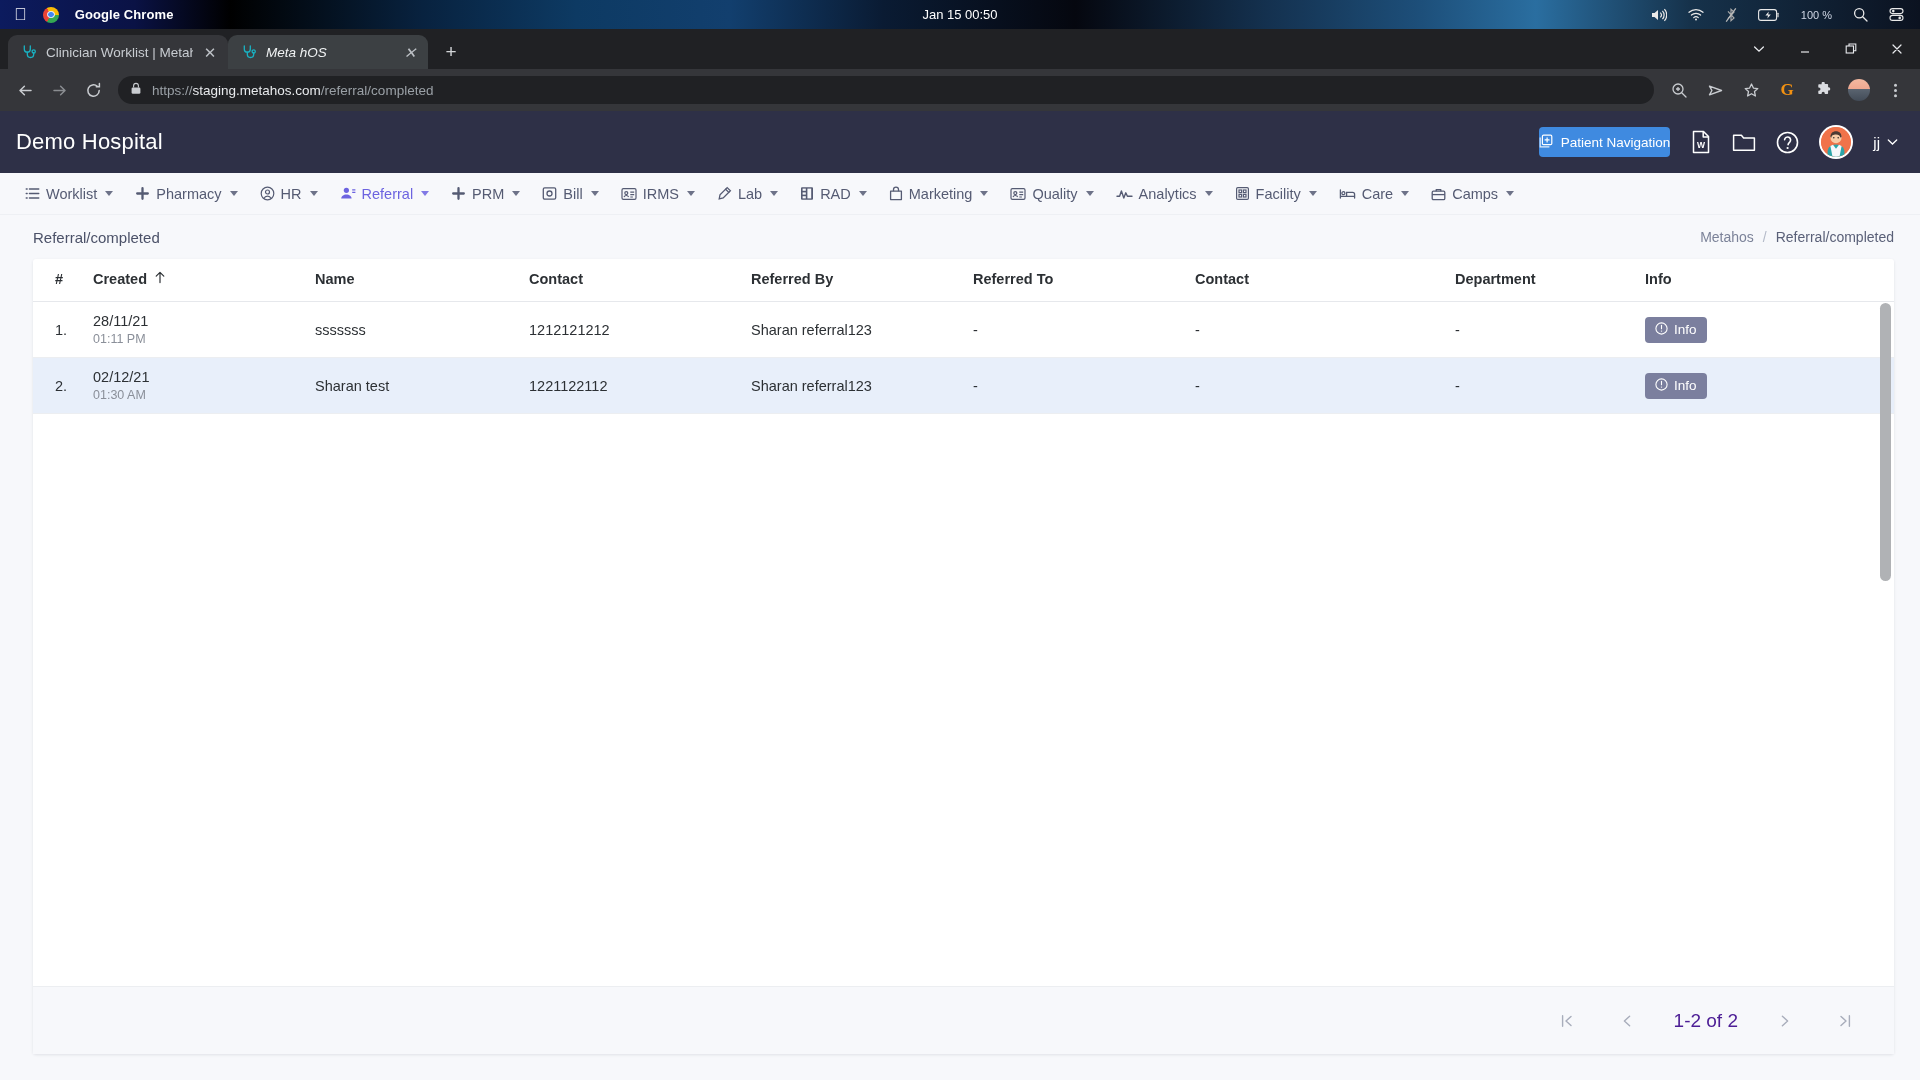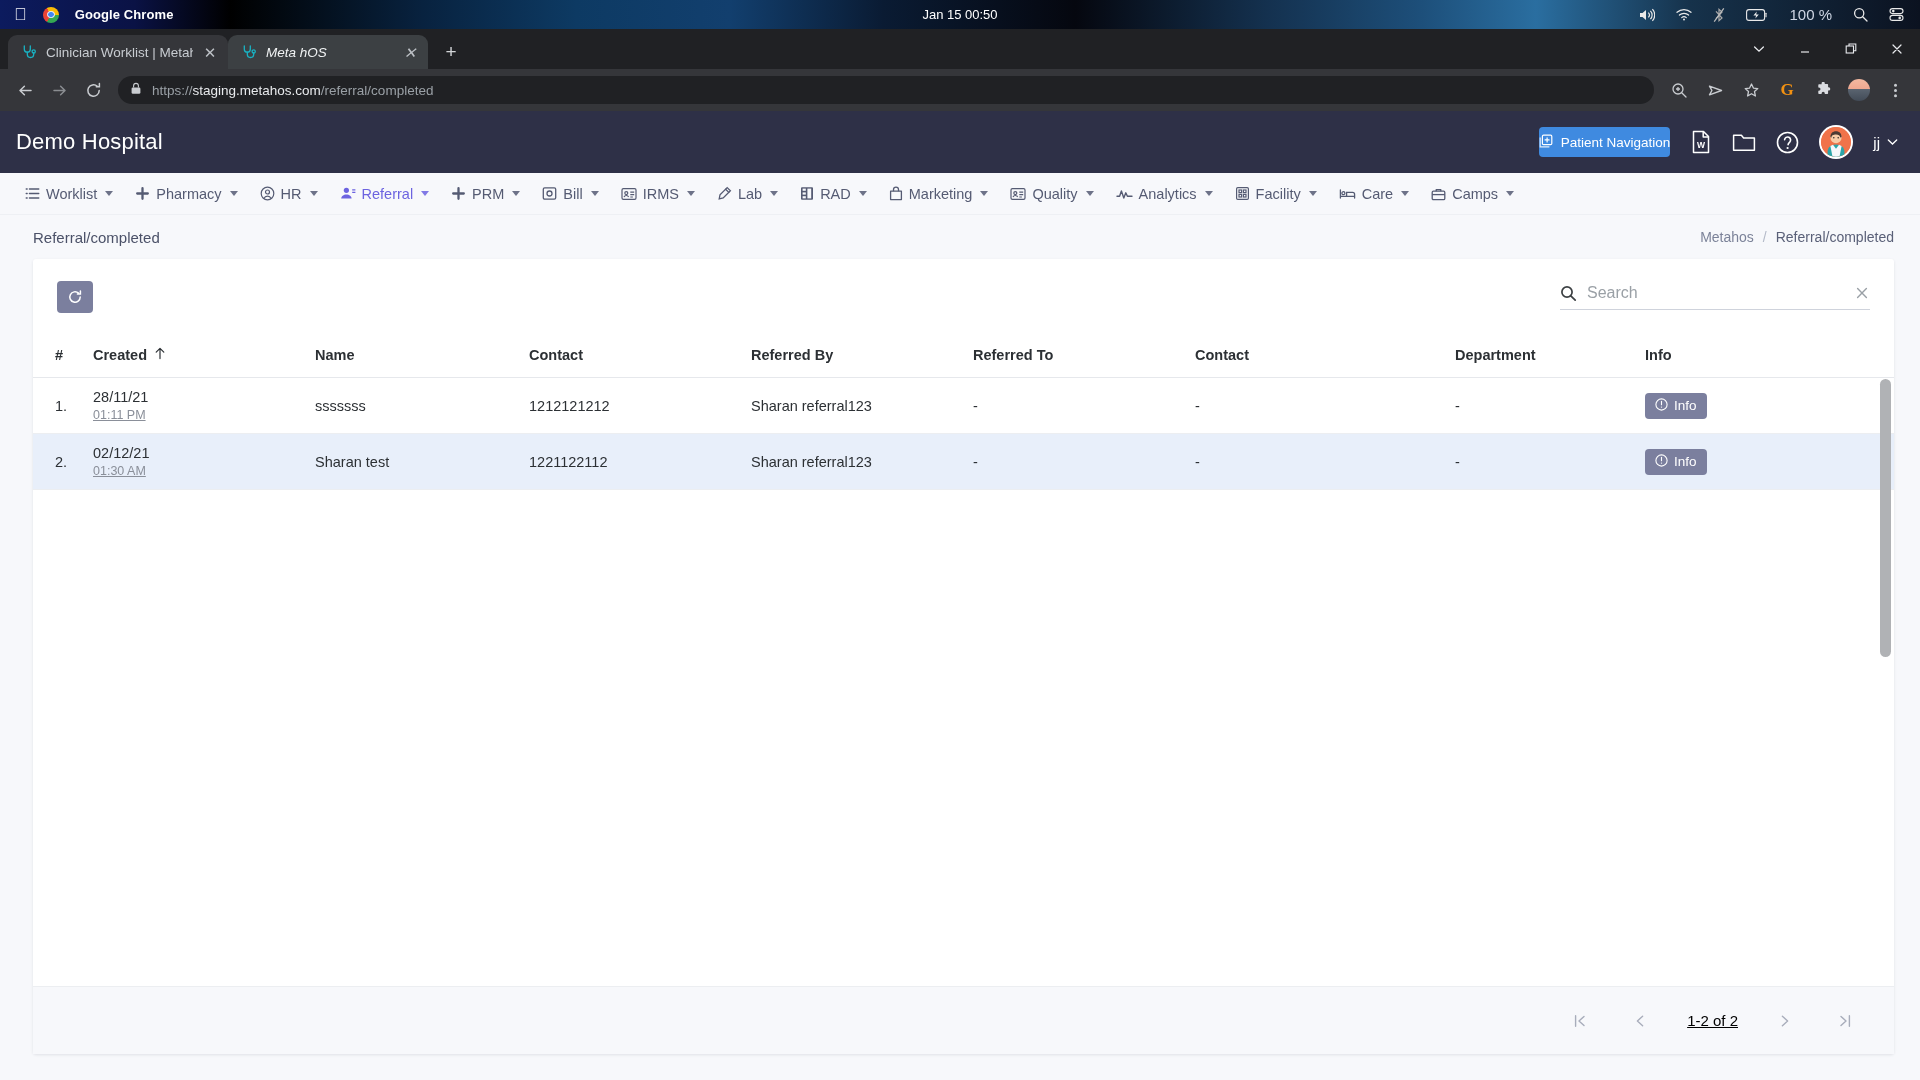--- a/index.html
+++ b/index.html
@@ -29,7 +29,7 @@
   .macbar-right { margin-left: auto; display: flex; align-items: center; gap: 21px;
     padding-right: 16px; color: #e9e9e9; }
   .macbar-right svg { display: block; }
-  .batt-pct { font-size: 15px; color: #cfd6e4; }
+  .batt-pct { font-size: 11px; color: #cfd6e4; }
 
   
   .tabstrip { height: 40px; background: #202124; display: flex; align-items: flex-end; padding-left: 8px; position: relative; }

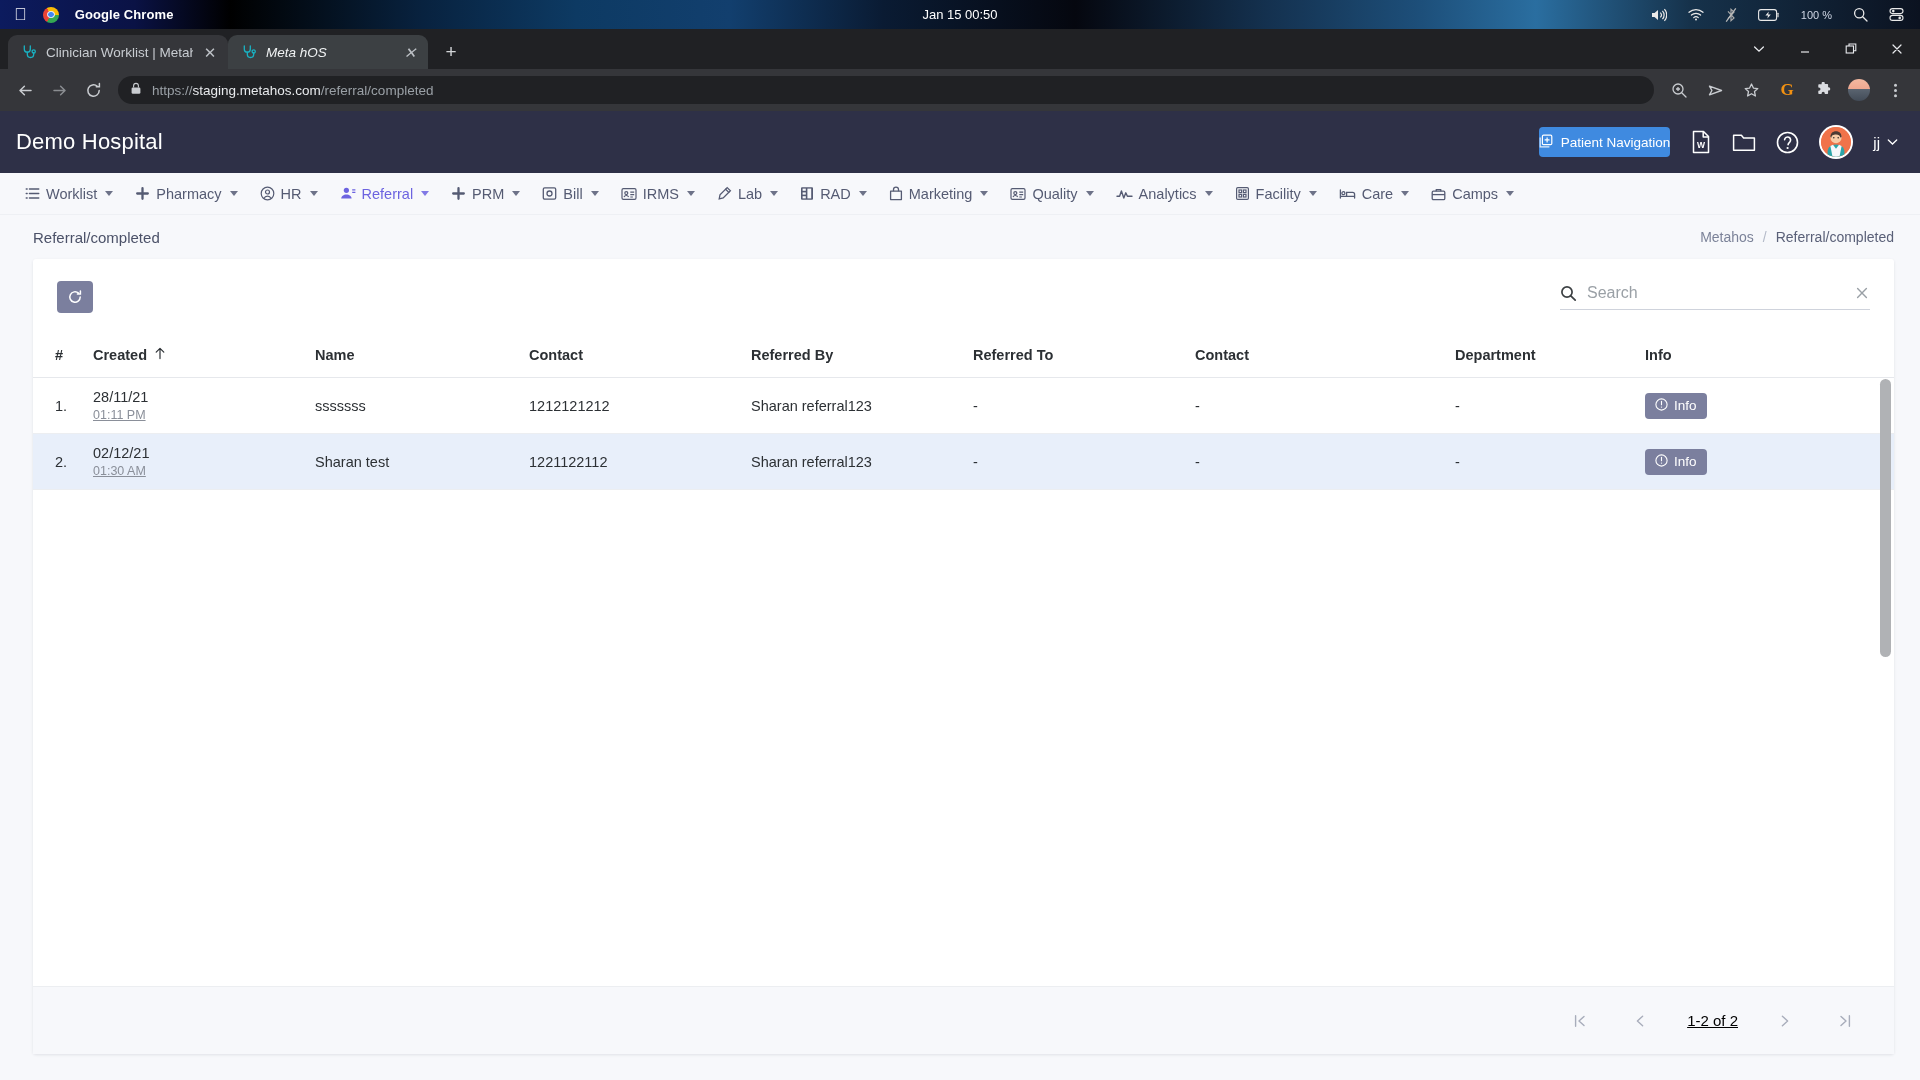--- a/index.html
+++ b/index.html
@@ -534,28 +534,6 @@
 <div class="page-bg">
   <div class="card">
 
-    <div class="card-top">
-      <button class="refresh-btn">
-        <svg width="16" height="16" viewBox="0 0 16 16" fill="none" stroke="#fff" stroke-width="1.5" stroke-linecap="round">
-          <path d="M13.2 8a5.2 5.2 0 11-1.7-3.85"></path>
-            <path d="M13.4 1.9v3h-3"></path>
-        </svg>
-      </button>
-      <div class="search-wrap">
-        <span class="search-ico">
-          <svg width="17" height="17" viewBox="0 0 17 17" fill="none" stroke="#3c4043" stroke-width="1.7">
-              <circle cx="7" cy="7" r="5.1"></circle>
-              <path d="M10.8 10.8L15.2 15.2" stroke-linecap="round"></path>
-            </svg>
-        </span>
-        <input class="search-input" placeholder="Search" style="">
-        <span class="search-clear">
-          <svg width="16" height="16" viewBox="0 0 16 16" stroke="#9aa0a6" stroke-width="1.4" stroke-linecap="round">
-              <path d="M3.6 3.6l8.8 8.8M12.4 3.6l-8.8 8.8"></path>
-            </svg>
-        </span>
-      </div>
-    </div>
 
     <div class="tbl-scroll">
       <table>

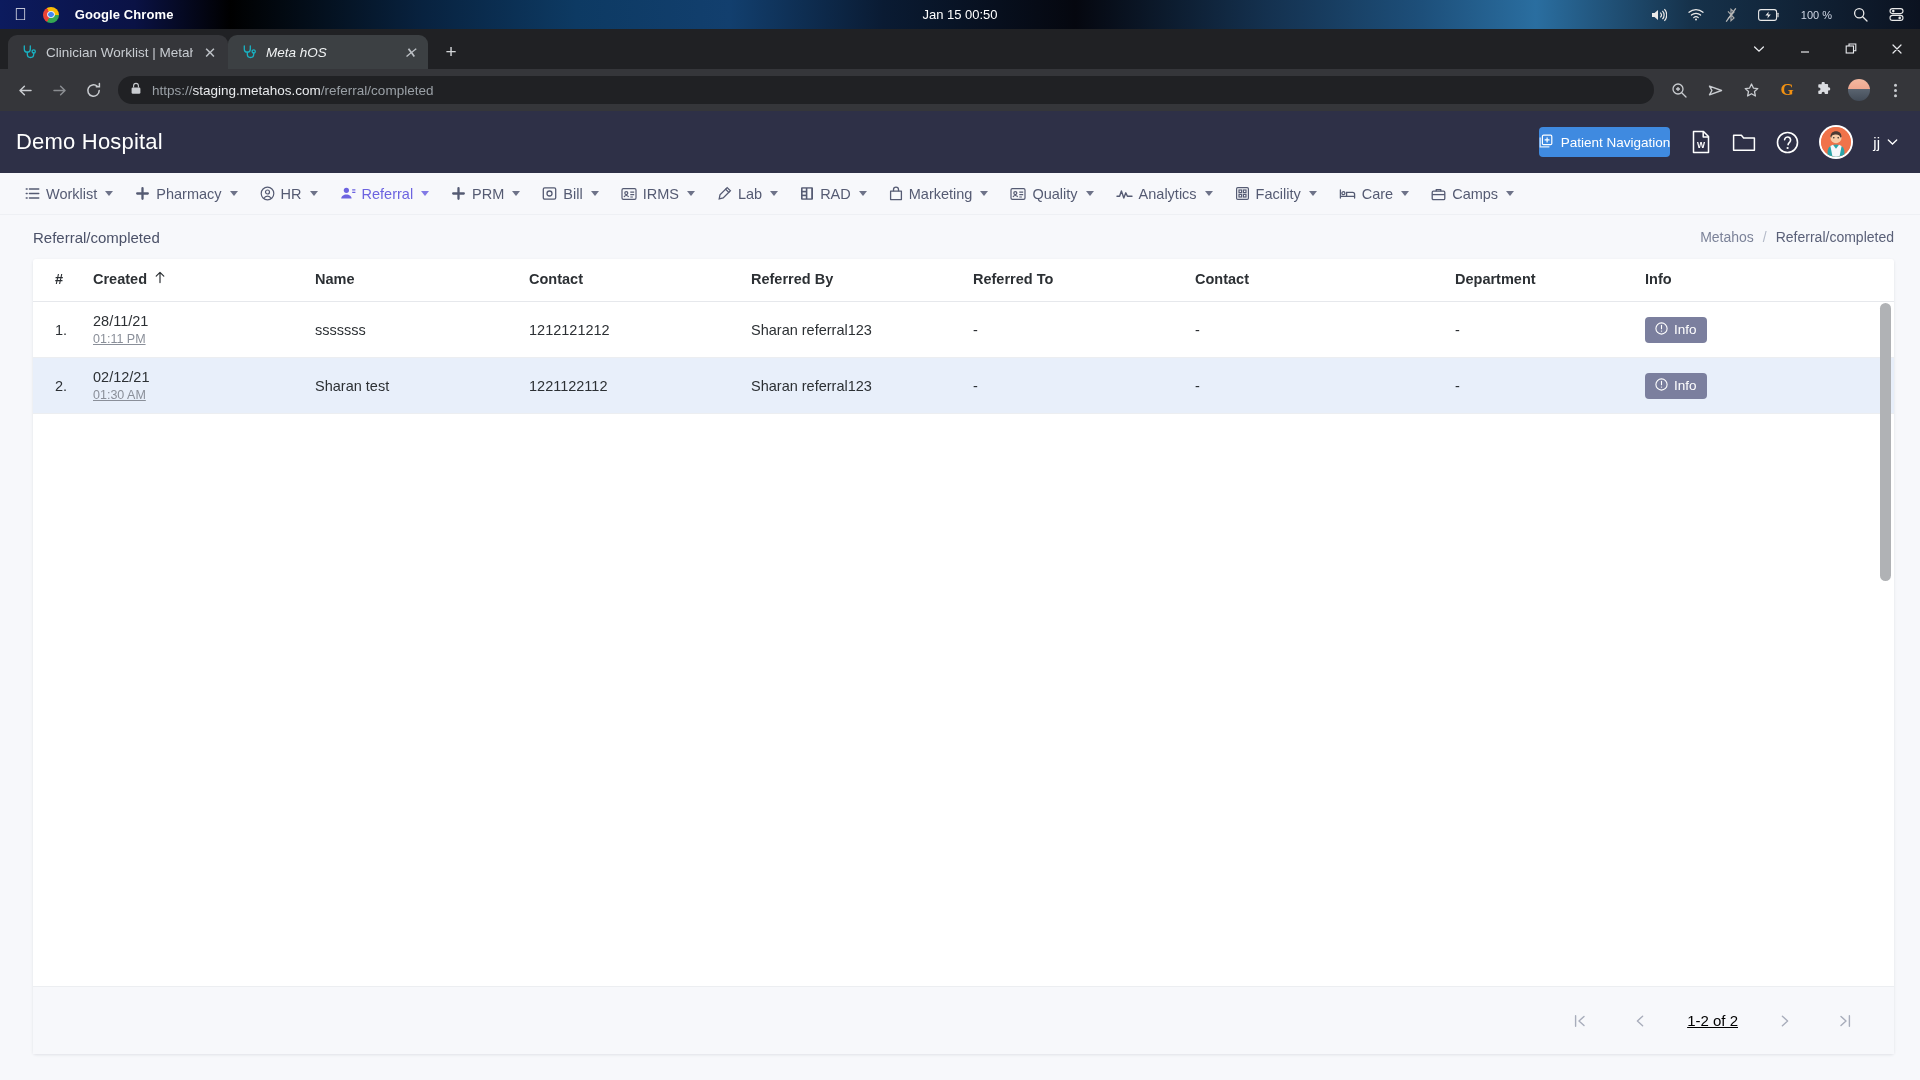--- a/index.html
+++ b/index.html
@@ -121,7 +121,7 @@
   tbody td:first-child { padding-left: 22px; }
   tbody tr.alt { background: #e8effa; }
   .date-main { font-size: 14.5px; color: #2c3034; }
-  .date-sub { font-size: 12.5px; color: #8a8f99; margin-top: 3px; text-decoration: underline; }
+  .date-sub { font-size: 12.5px; color: #8a8f99; margin-top: 3px; }
   .sort-arrow { margin-left: 7px; color: #2c3034; }
   .info-btn { background: #7b7f9e; color: #fff; border: none; border-radius: 4px; height: 26px;
     padding: 0 10px; display: inline-flex; align-items: center; gap: 6px; font-size: 13.5px; font-family: inherit; }

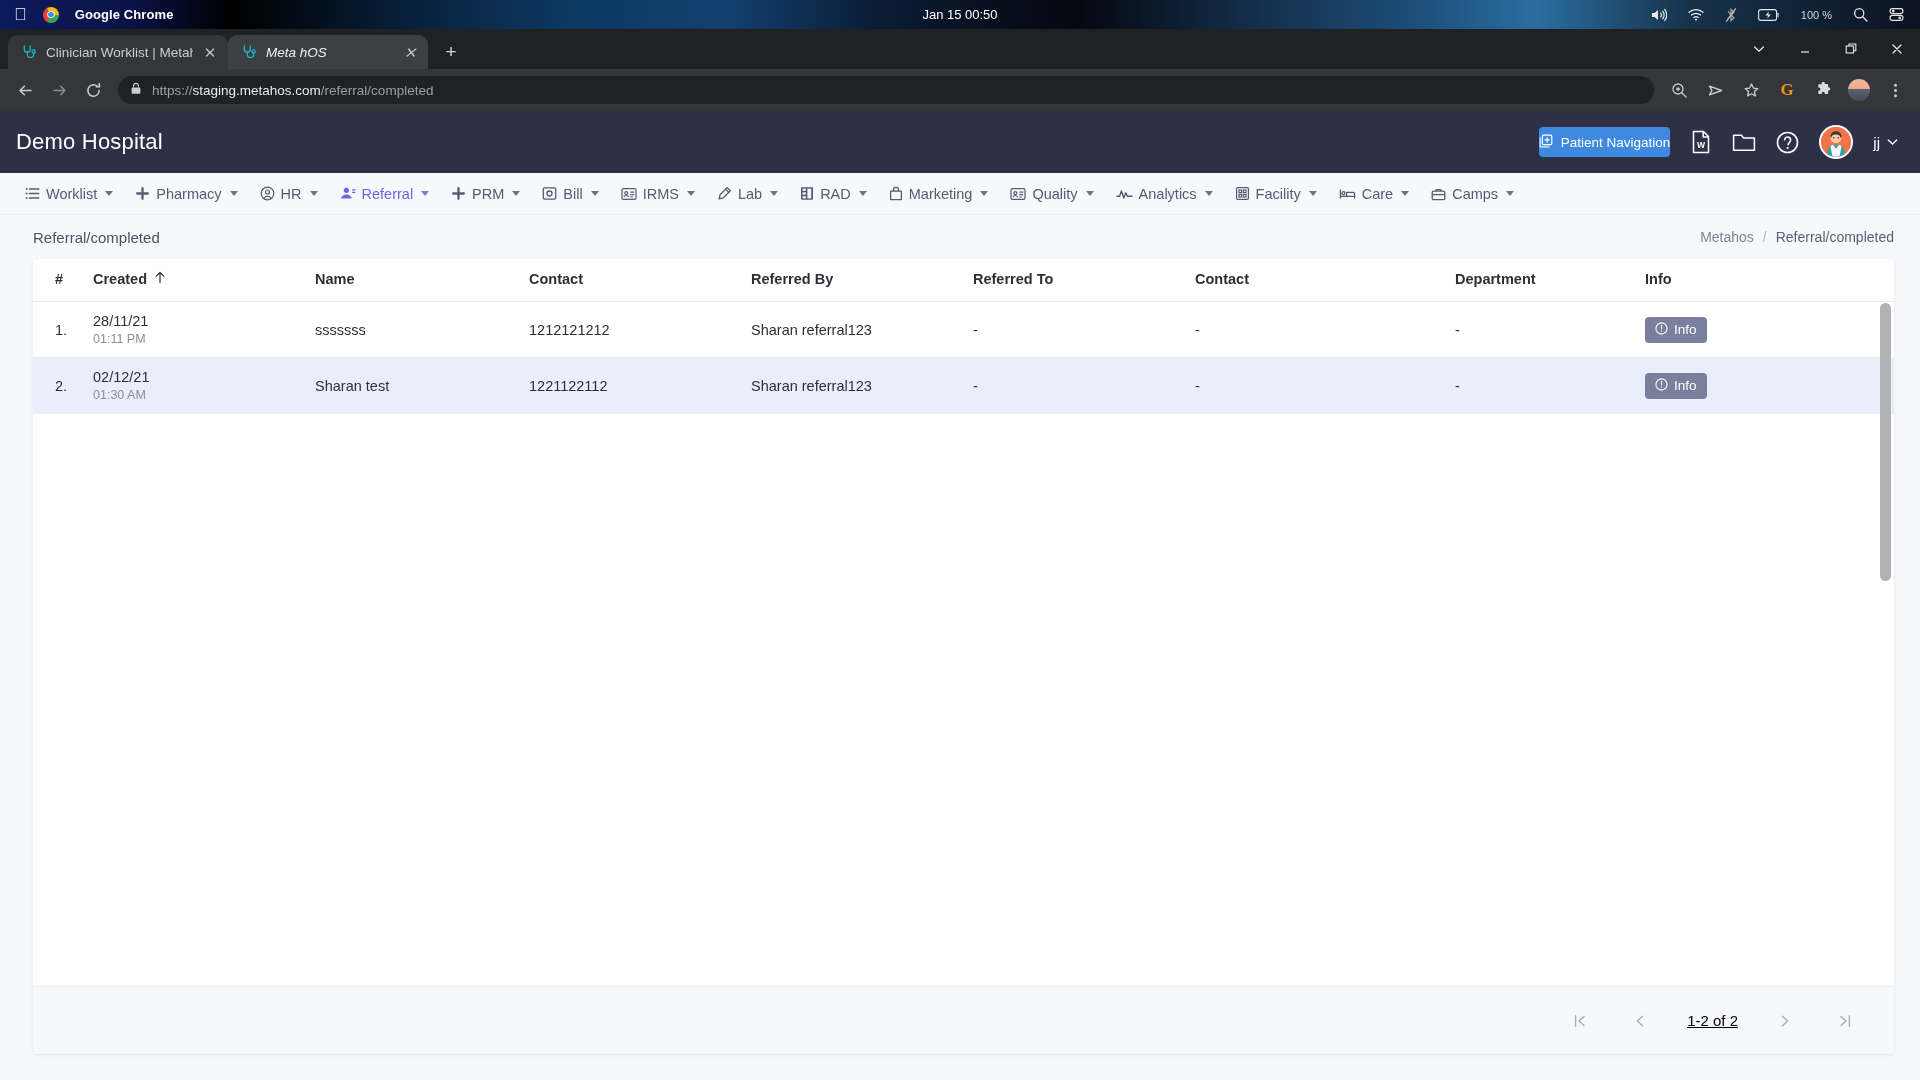--- a/index.html
+++ b/index.html
@@ -138,7 +138,7 @@
   .card-foot { height: 68px; background: #f7f8fb; border-top: 1px solid #eceef1;
     display: flex; align-items: center; justify-content: flex-end; padding: 0 36px; gap: 34px; }
   .pg-btn { color: #a8adbb; display: flex; align-items: center; justify-content: center; width: 26px; height: 26px; }
-  .pg-label { font-size: 15px; color: #000000; text-decoration: underline; }
+  .pg-label { font-size: 19px; color: #4c1d95; }
 </style>
 </head>
 <body>

